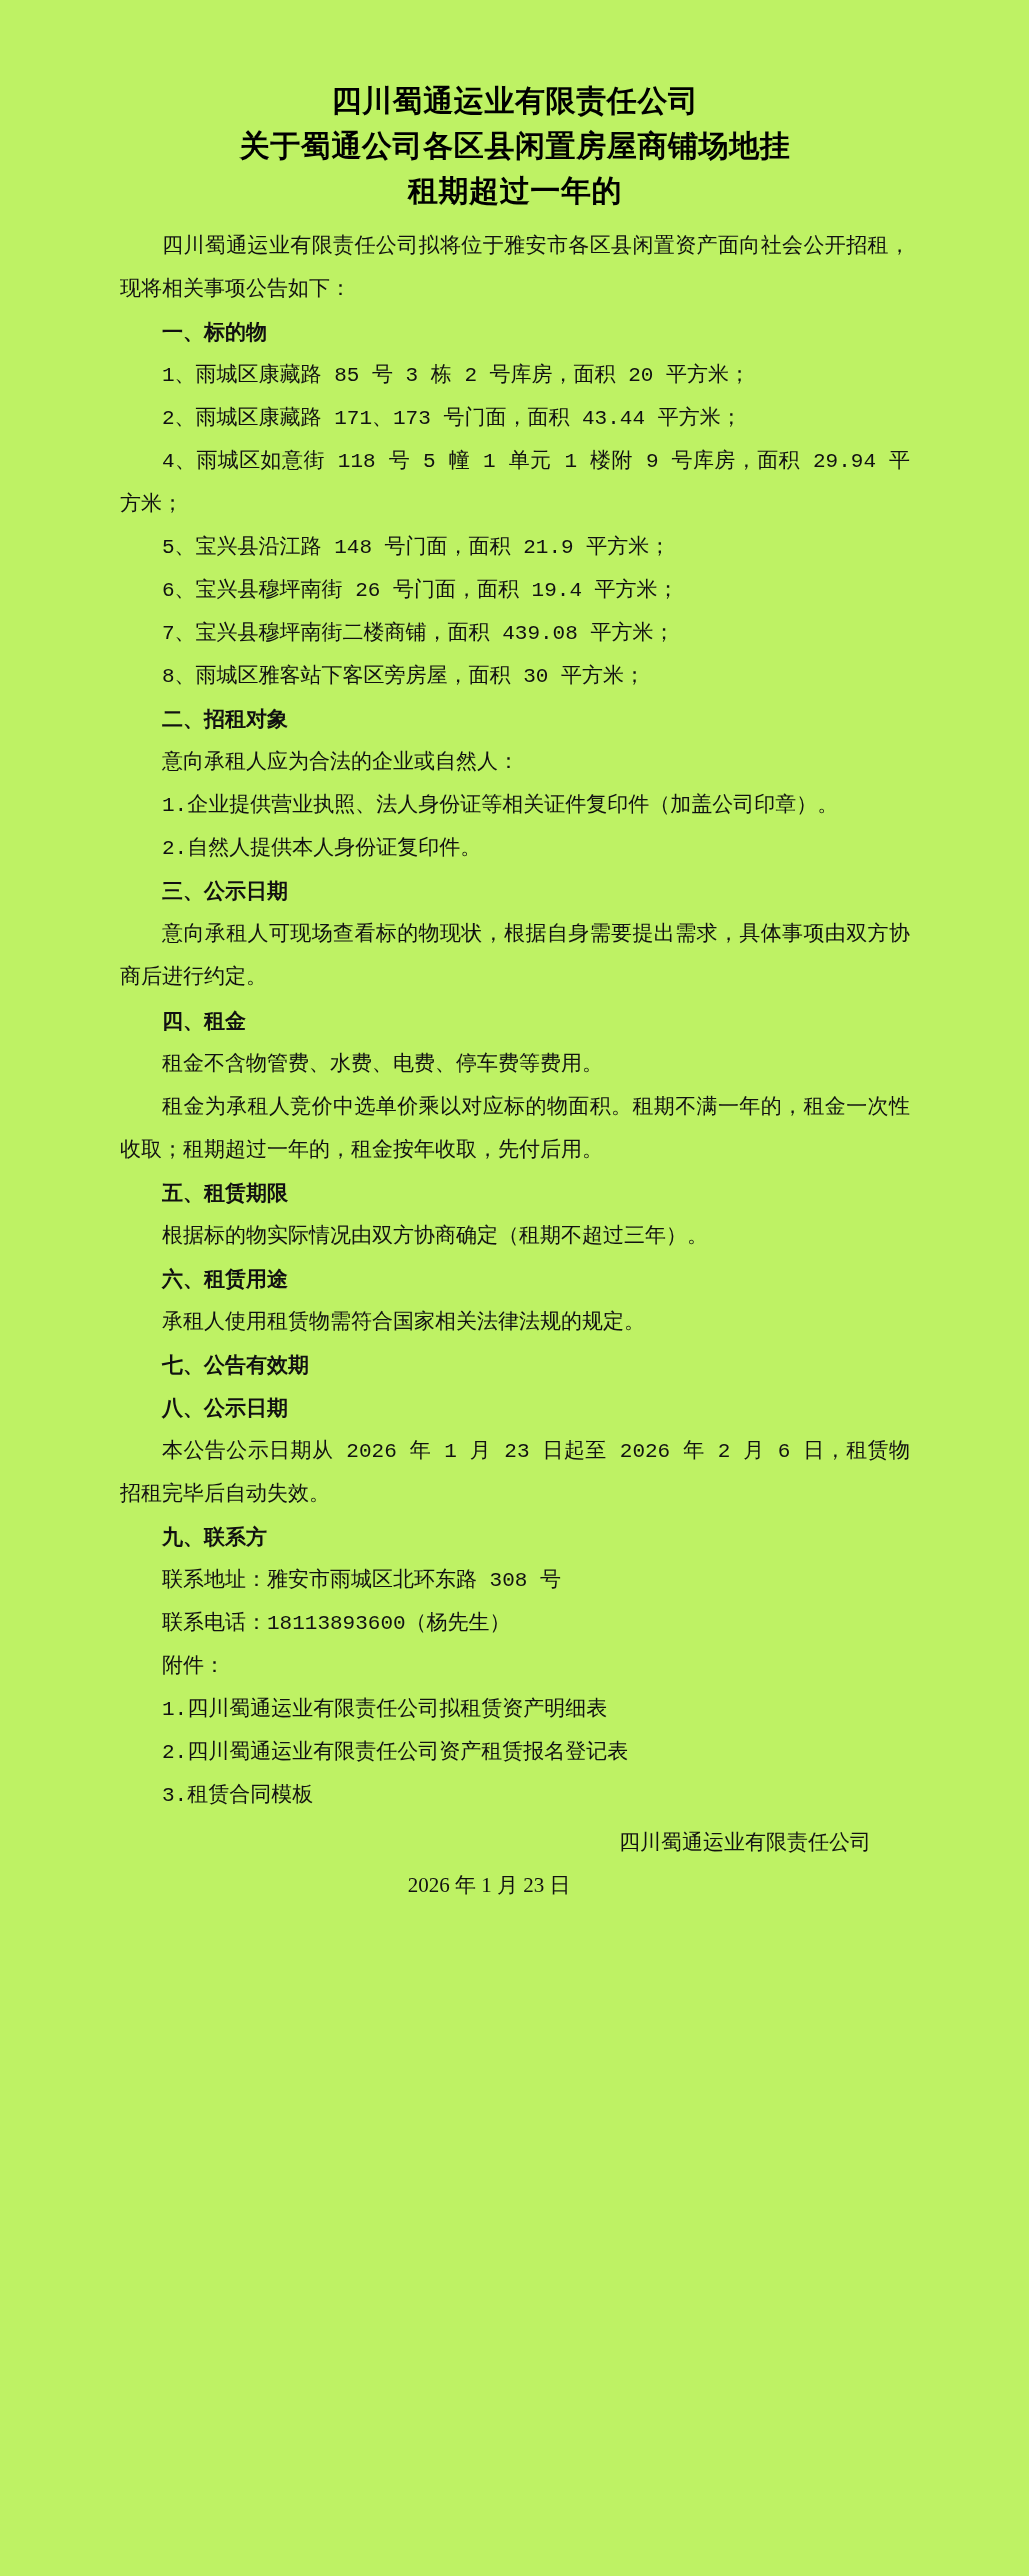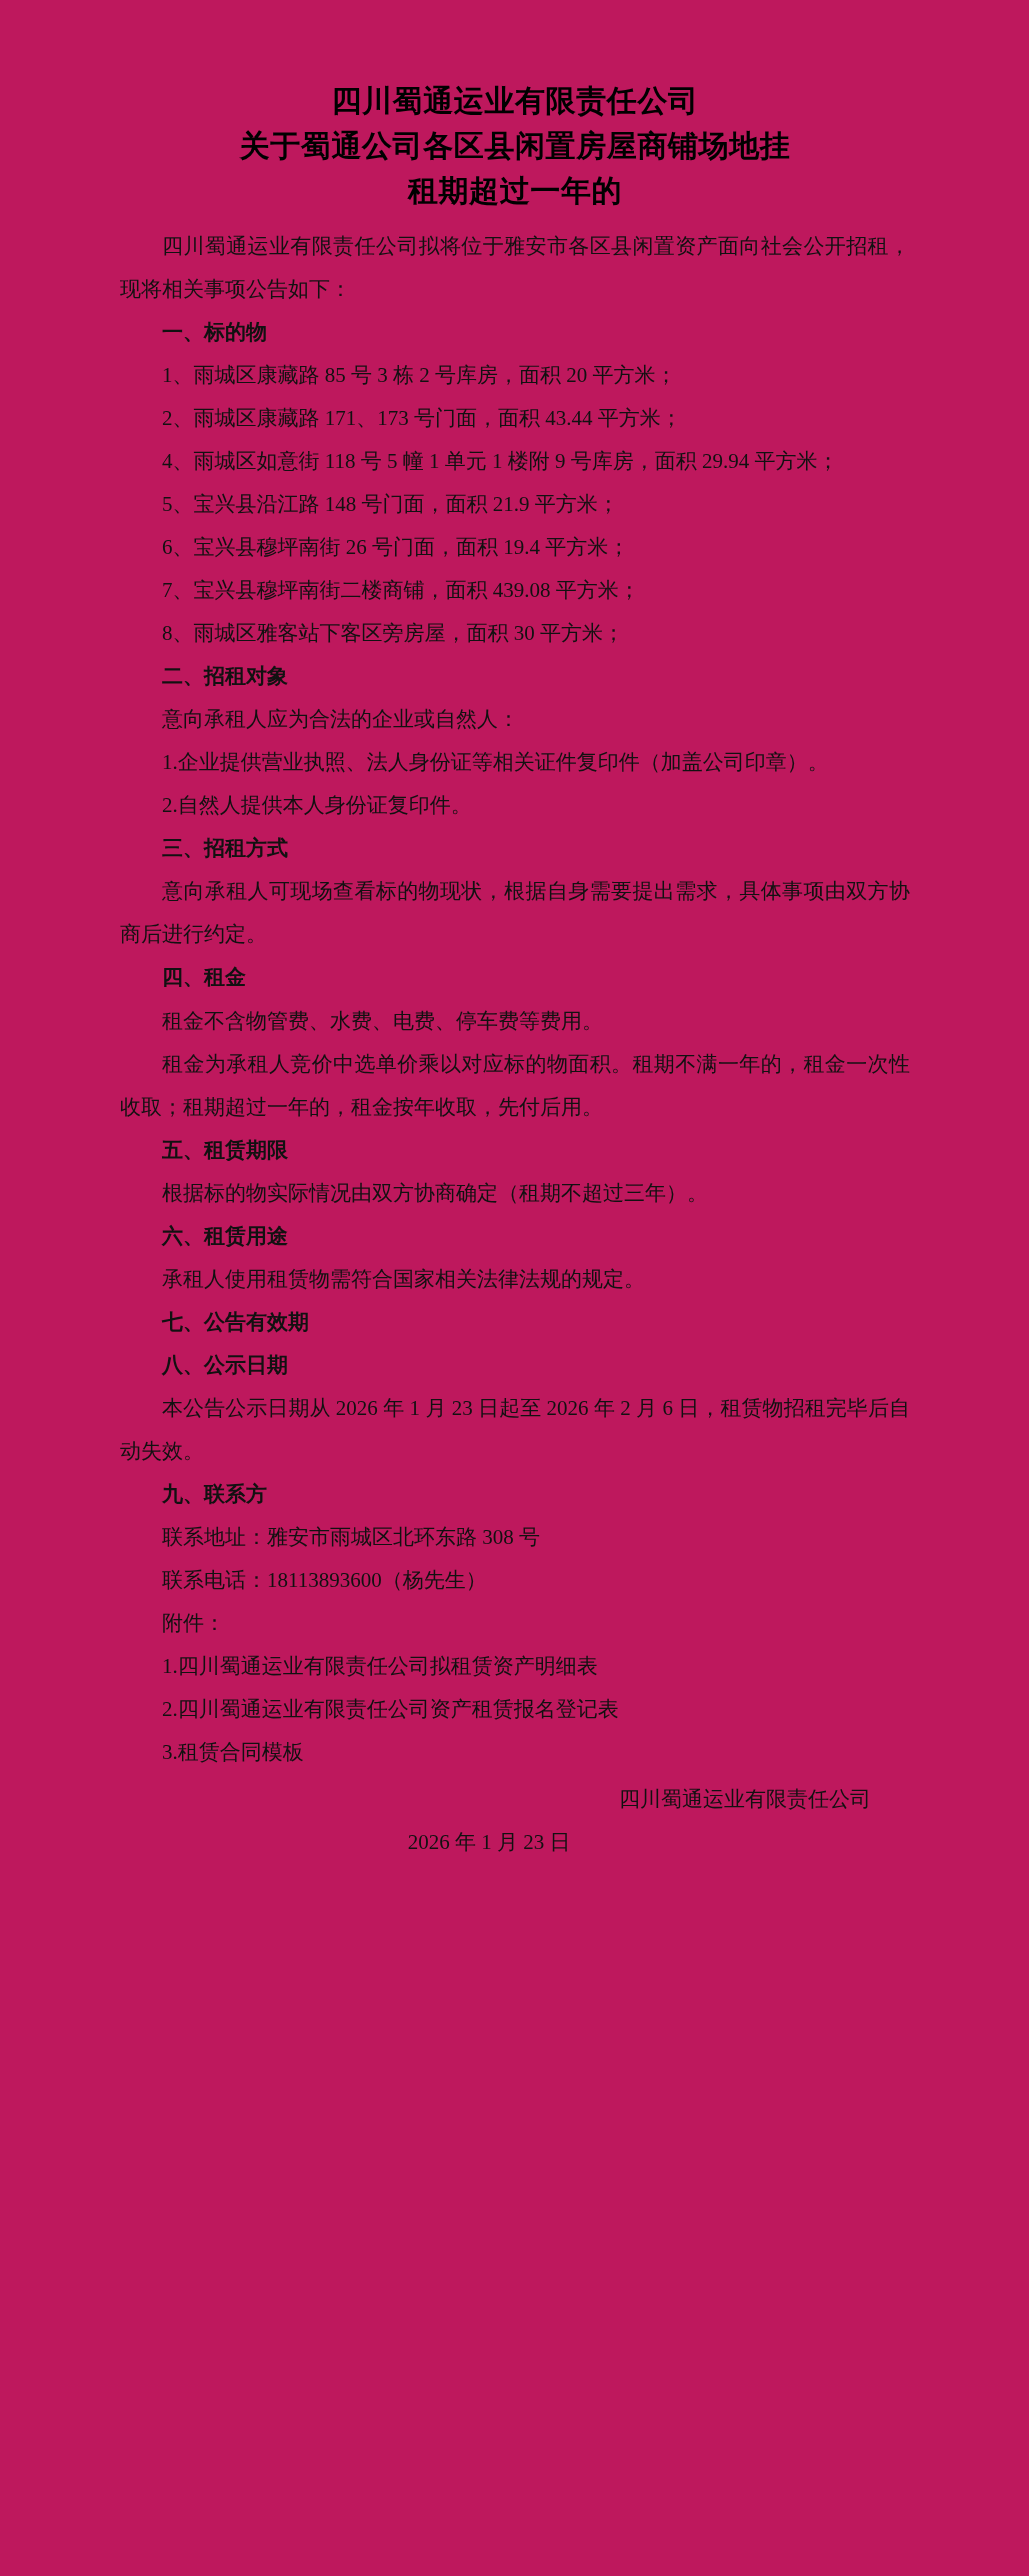--- a/index.html
+++ b/index.html
@@ -18,7 +18,7 @@
     min-height: 2576px;
     box-sizing: border-box;
     padding: 78px 120px 39px 120px;
-    background: #be185d;
+    background: #bef264;
   }
   .doc-title {
     text-align: center;

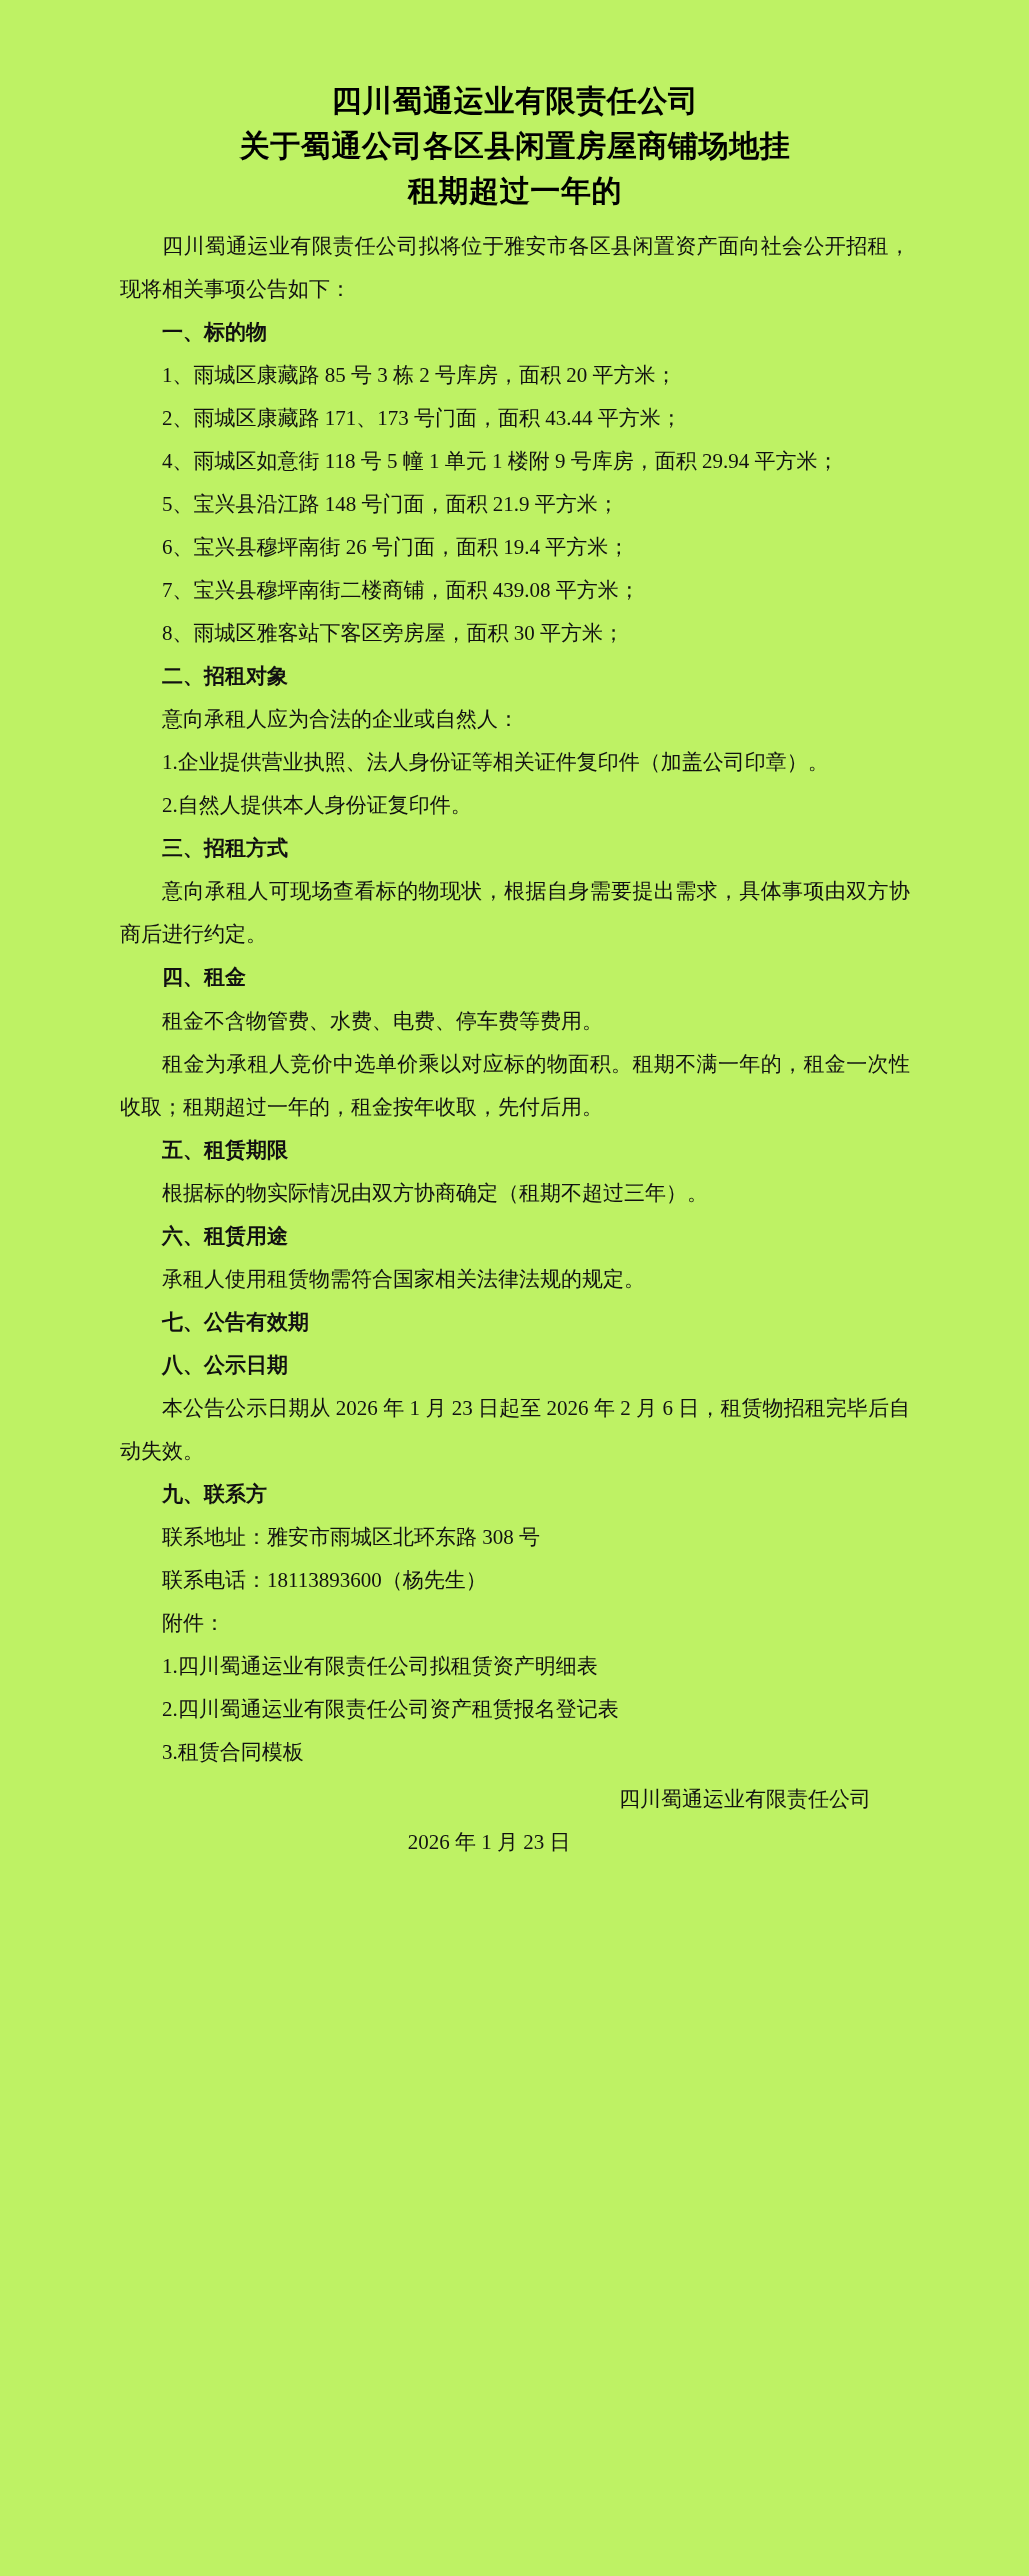--- a/index.html
+++ b/index.html
@@ -41,6 +41,7 @@
   p.para {
     margin: 0;
     text-indent: 2em;
+    font-family: Liberation Mono, monospace;
   }
   p.heading {
     margin: 0;

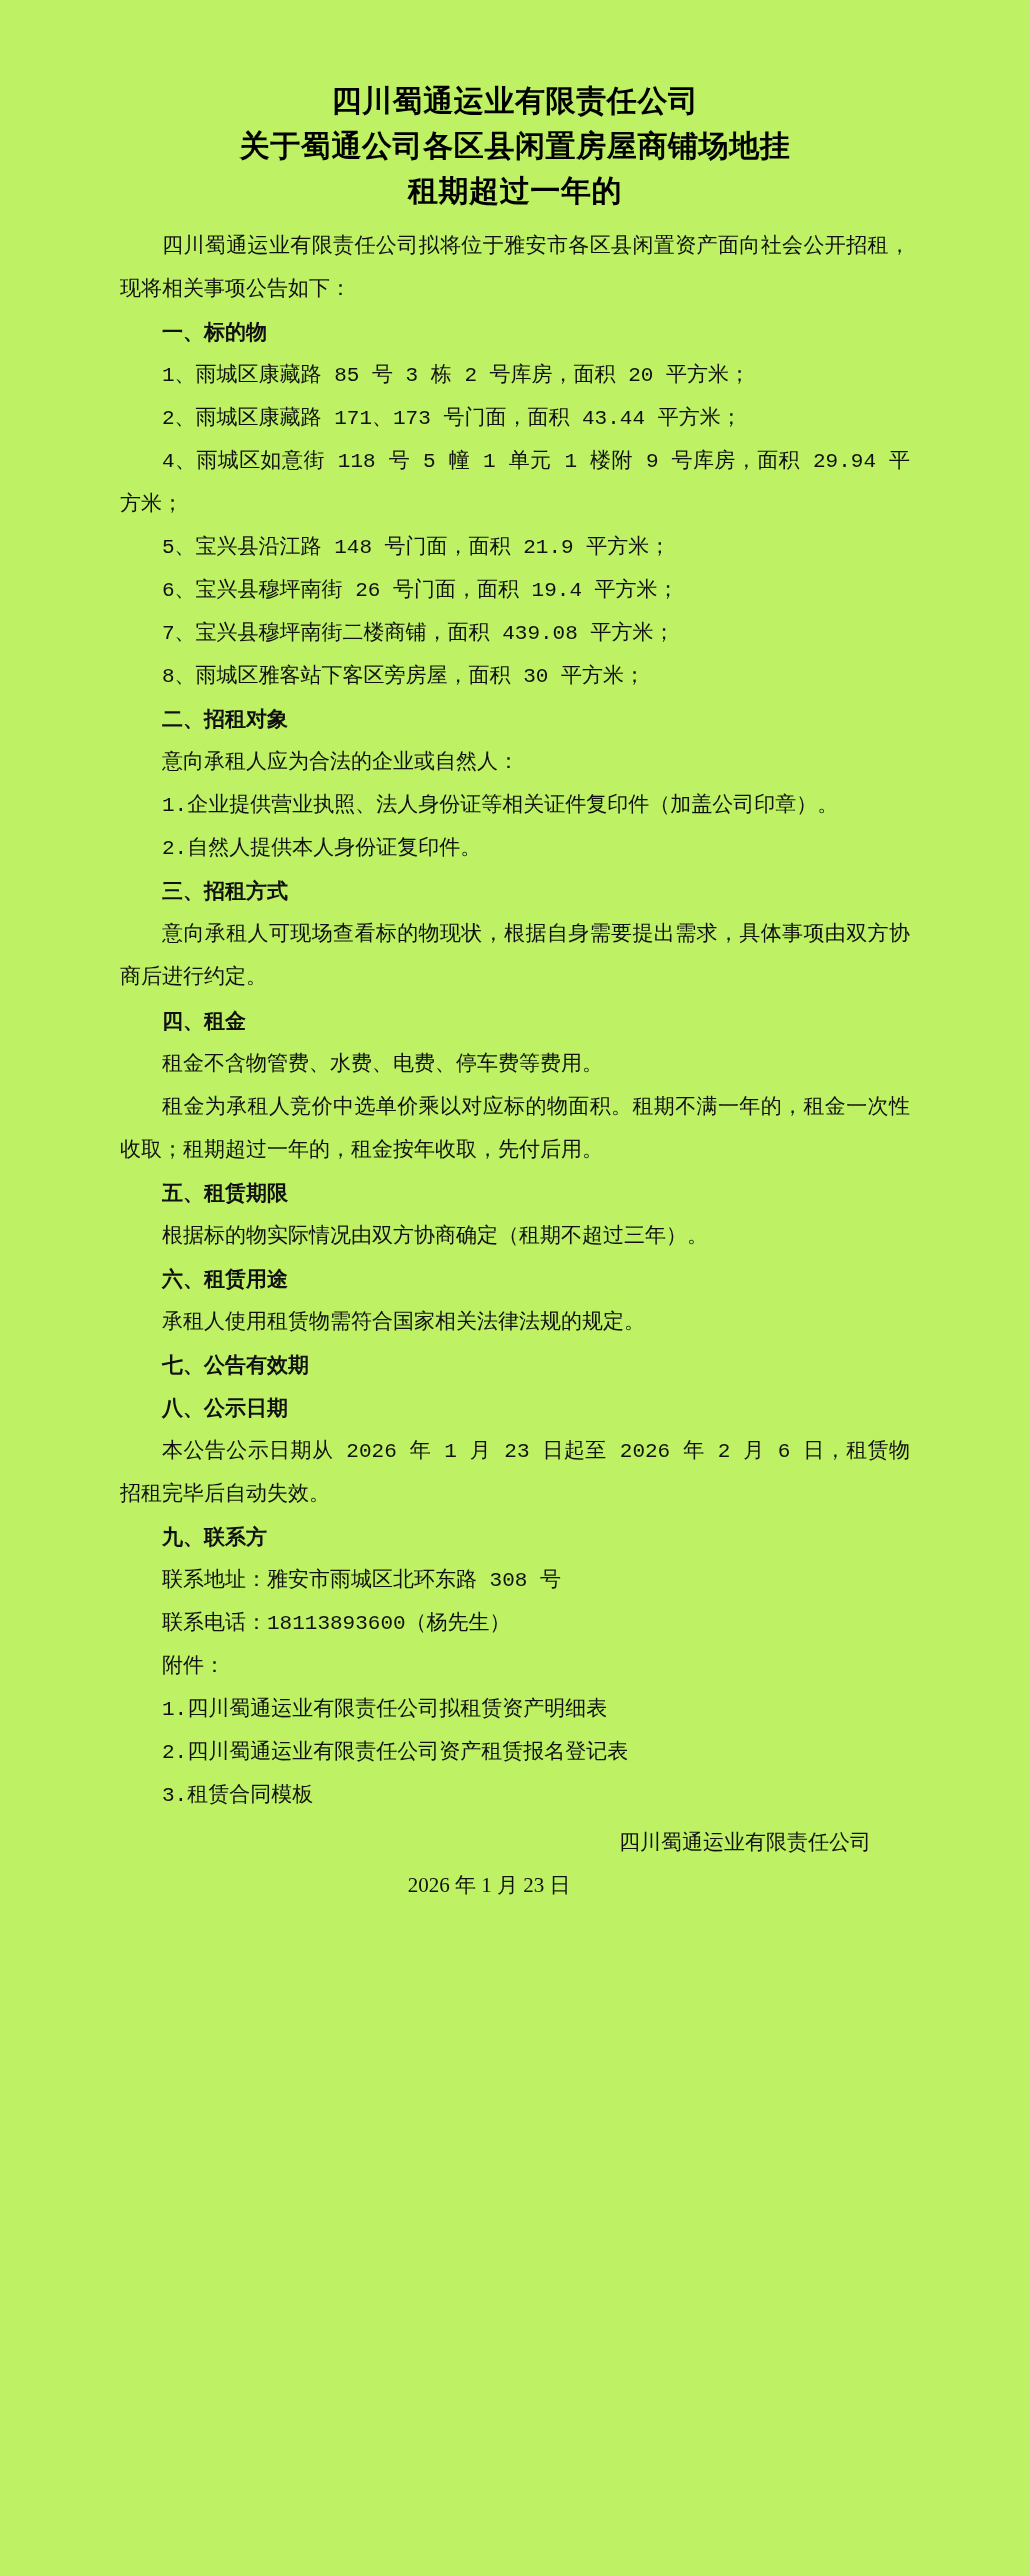--- a/index.html
+++ b/index.html
@@ -89,7 +89,7 @@
     <p class="para">1.企业提供营业执照、法人身份证等相关证件复印件（加盖公司印章）。</p>
     <p class="para">2.自然人提供本人身份证复印件。</p>
 
-    <p class="heading">三、招租方式</p>
+    <p class="heading">三、公示日期</p>
     <p class="para">意向承租人可现场查看标的物现状，根据自身需要提出需求，具体事项由双方协商后进行约定。</p>
 
     <p class="heading">四、租金</p>

